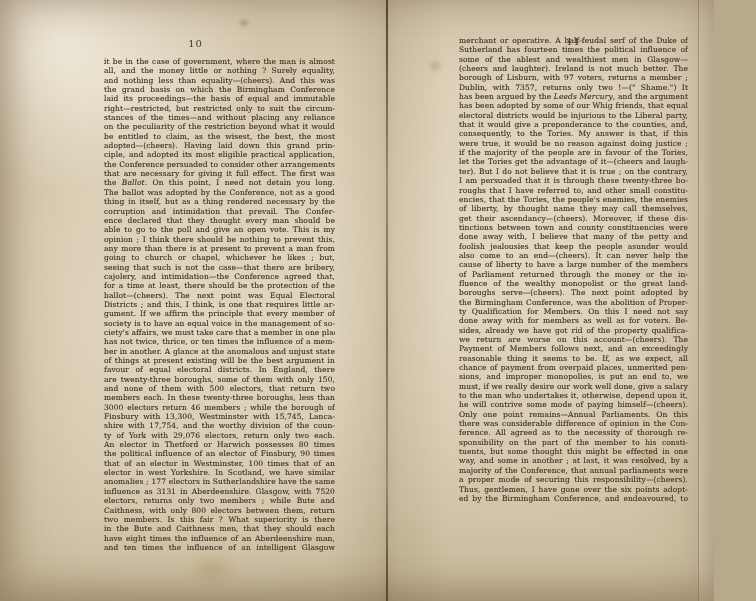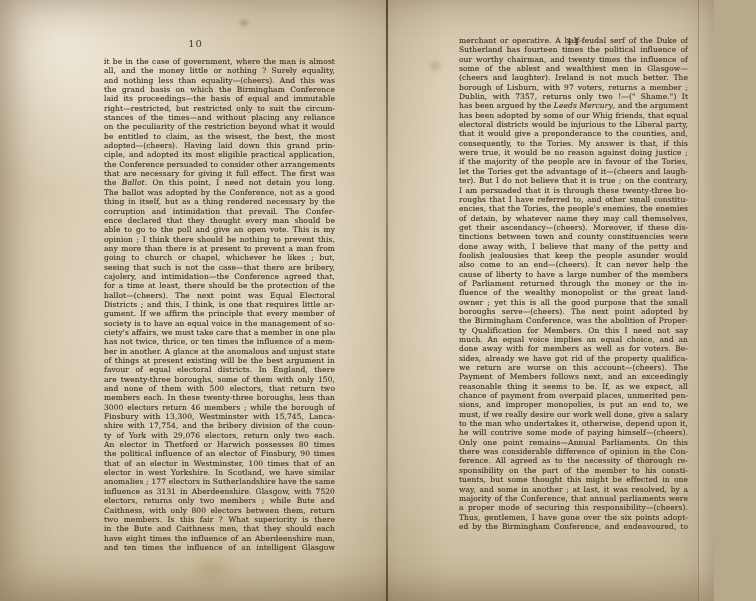--- a/index.html
+++ b/index.html
@@ -127,7 +127,6 @@
     <div class="page-body" id="body-1">
         <div class="line">merchant or operative.  A half-feudal serf of the Duke of</div>
         <div class="line">Sutherland has fourteen times the political influence of</div>
-        <div class="line">our worthy chairman, and twenty times the influence of</div>
         <div class="line">some of the ablest and wealthiest men in Glasgow—</div>
         <div class="line">(cheers and laughter).  Ireland is not much better.  The</div>
         <div class="line">borough of Lisburn, with 97 voters, returns a member ;</div>

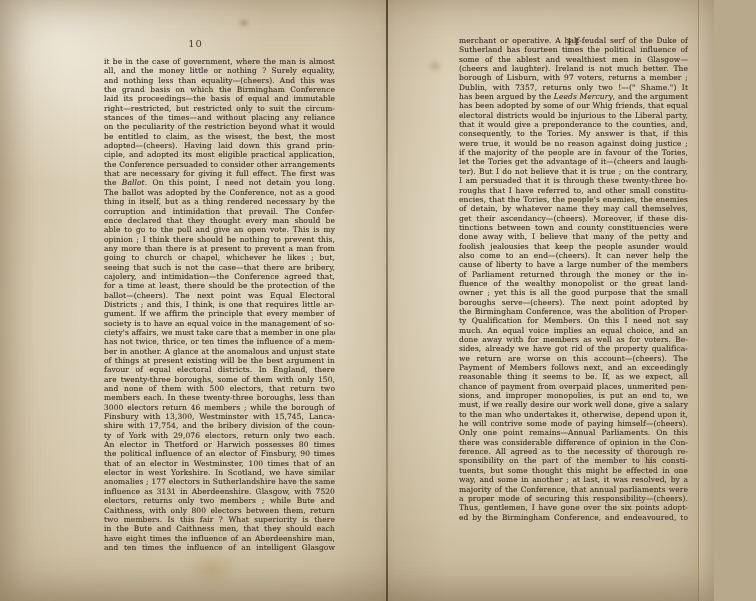--- a/index.html
+++ b/index.html
@@ -143,7 +143,7 @@
         <div class="line">I am persuaded that it is through these twenty-three bo-</div>
         <div class="line">roughs that I have referred to, and other small constitu-</div>
         <div class="line">encies, that the Tories, the people's enemies, the enemies</div>
-        <div class="line">of detain, by whatever name they may call themselves,</div>
+        <div class="line">of liberty, by thought name they may call themselves,</div>
         <div class="line">get their ascendancy—(cheers).  Moreover, if these dis-</div>
         <div class="line">tinctions between town and county constituencies were</div>
         <div class="line">done away with, I believe that many of the petty and</div>

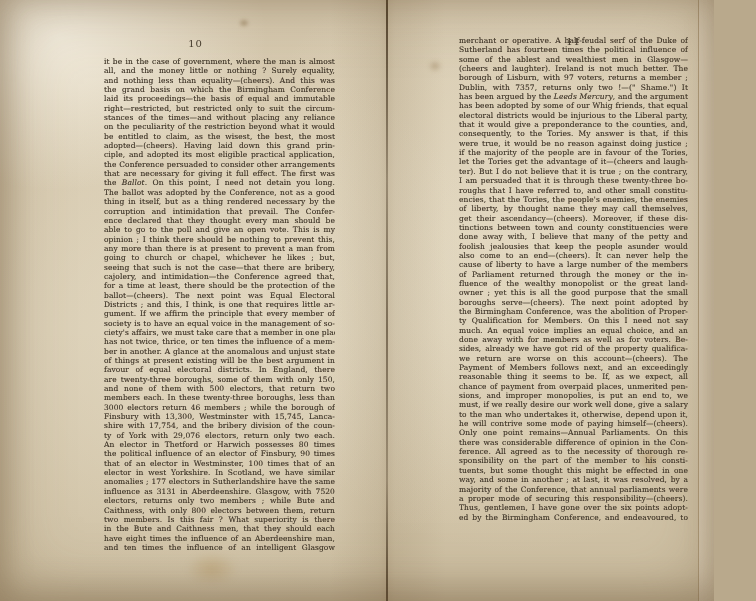--- a/index.html
+++ b/index.html
@@ -152,7 +152,6 @@
         <div class="line">cause of liberty to have a large number of the members</div>
         <div class="line">of Parliament returned through the money or the in-</div>
         <div class="line">fluence of the wealthy monopolist or the great land-</div>
-        <div class="line">owner ; yet this is all the good purpose that the small</div>
         <div class="line">boroughs serve—(cheers).  The next point adopted by</div>
         <div class="line">the Birmingham Conference, was the abolition of Proper-</div>
         <div class="line">ty Qualification for Members.  On this I need not say</div>

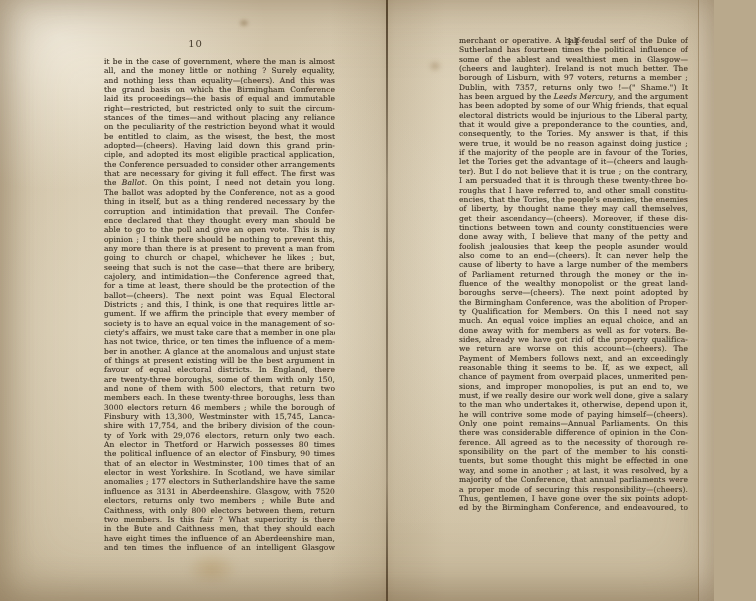--- a/index.html
+++ b/index.html
@@ -155,7 +155,6 @@
         <div class="line">boroughs serve—(cheers).  The next point adopted by</div>
         <div class="line">the Birmingham Conference, was the abolition of Proper-</div>
         <div class="line">ty Qualification for Members.  On this I need not say</div>
-        <div class="line">much.  An equal voice implies an equal choice, and an</div>
         <div class="line">done away with for members as well as for voters.  Be-</div>
         <div class="line">sides, already we have got rid of the property qualifica-</div>
         <div class="line">we return are worse on this account—(cheers).  The</div>

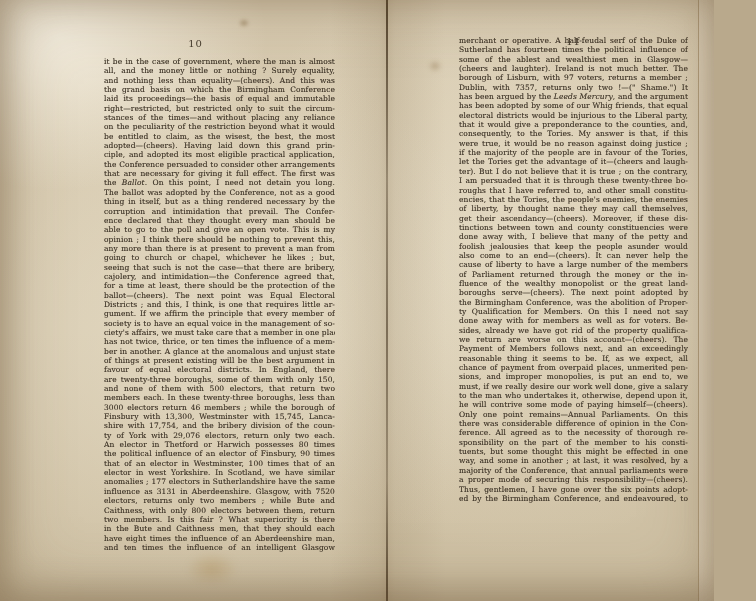--- a/index.html
+++ b/index.html
@@ -105,7 +105,7 @@
         <div class="line">members each.  In these twenty-three boroughs, less than</div>
         <div class="line">3000 electors return 46 members ; while the borough of</div>
         <div class="line">Finsbury with 13,300, Westminster with 15,745, Lanca-</div>
-        <div class="line">shire with 17,754, and the bribery division of the coun-</div>
+        <div class="line">shire with 17,754, and the worthy division of the coun-</div>
         <div class="line">ty of York with 29,076 electors, return only two each.</div>
         <div class="line">An elector in Thetford or Harwich possesses 80 times</div>
         <div class="line">the political influence of an elector of Finsbury, 90 times</div>

